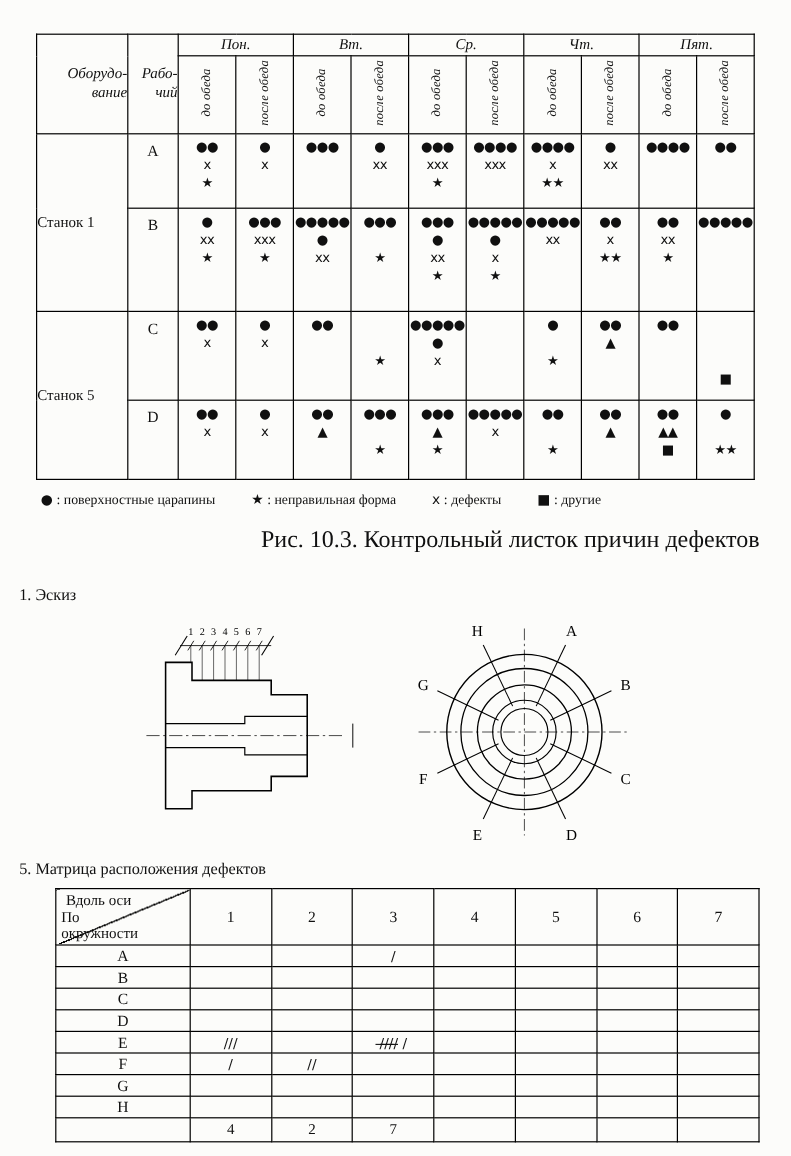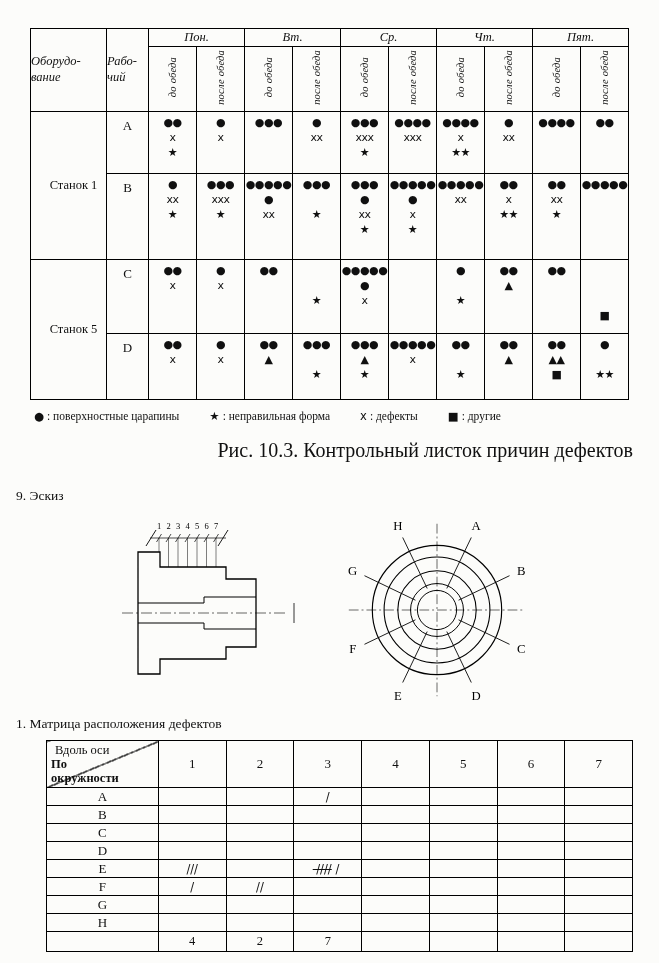--- a/index.html
+++ b/index.html
@@ -22,7 +22,7 @@
     writing-mode:vertical-rl;transform:rotate(180deg);
     font-size:10.5px;line-height:1.05;letter-spacing:.2px;white-space:nowrap;
   }
-  .eq-h,.wk-h{white-space:pre-line;line-height:1.25;vertical-align:middle;text-align:left;}
+  .eq-h,.wk-h{white-space:pre-line;line-height:1.25;vertical-align:middle;text-align:right;}
   td.eq{font-size:12.5px;text-align:center;vertical-align:middle;padding-left:10px;}
   td.wk{font-size:13px;text-align:center;vertical-align:top;padding-top:6px;}
   td.sc{

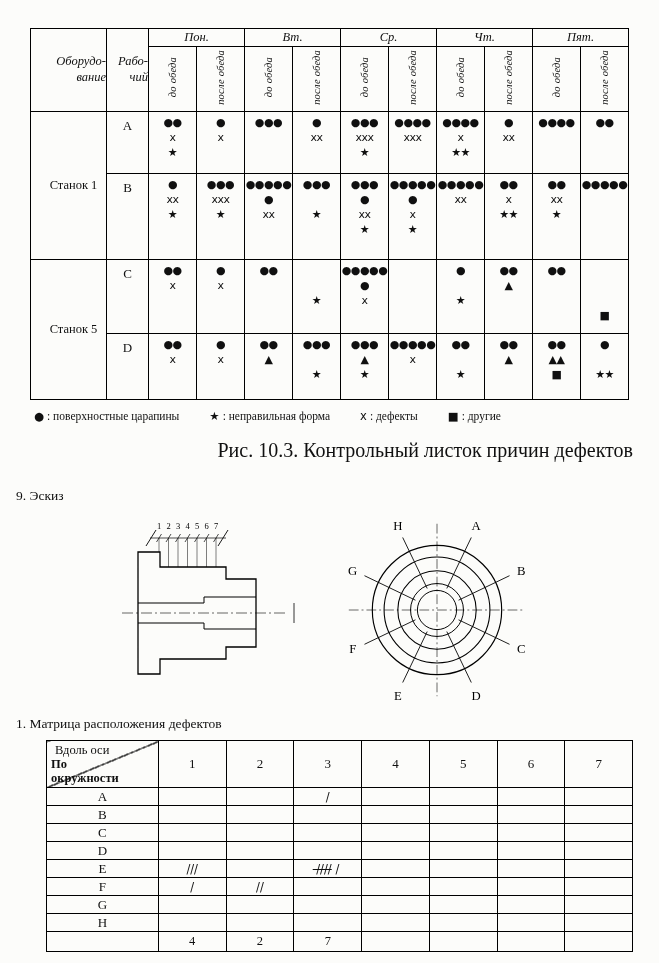--- a/index.html
+++ b/index.html
@@ -23,7 +23,7 @@
     font-size:10.5px;line-height:1.05;letter-spacing:.2px;white-space:nowrap;
   }
   .eq-h,.wk-h{white-space:pre-line;line-height:1.25;vertical-align:middle;text-align:right;}
-  td.eq{font-size:12.5px;text-align:center;vertical-align:middle;padding-left:10px;}
+  td.eq{font-size:12.5px;vertical-align:middle;}
   td.wk{font-size:13px;text-align:center;vertical-align:top;padding-top:6px;}
   td.sc{
     font-family:"DejaVu Sans", sans-serif;

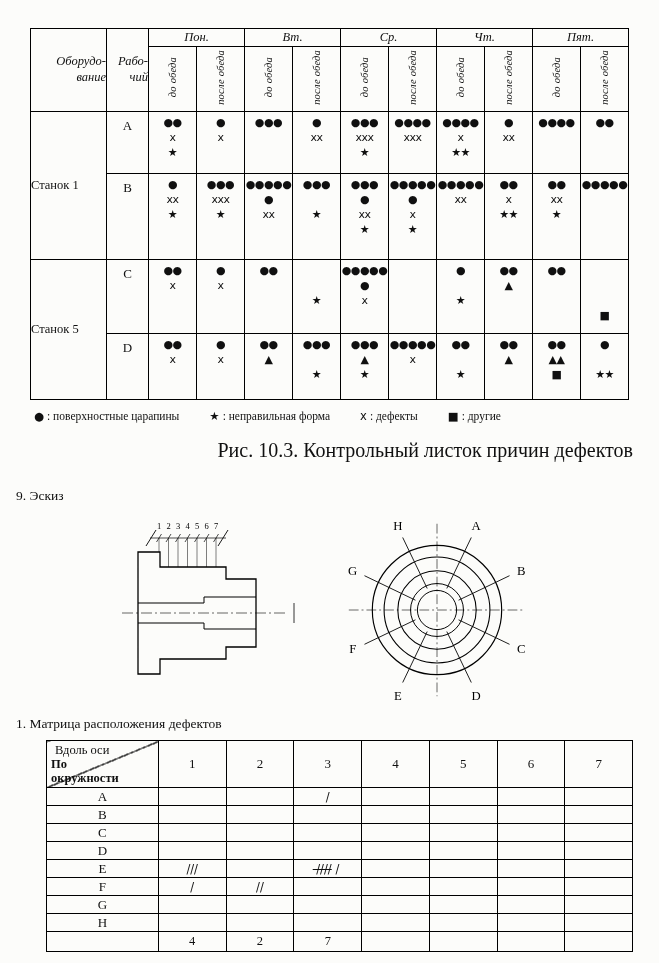--- a/index.html
+++ b/index.html
@@ -224,7 +224,7 @@
 
   <div class="caption cap3">Рис. 10.3. Контрольный листок причин дефектов</div>
 
-  <div class="h1">9. Эскиз</div>
+  <div class="h1">1. Эскиз</div>
 
   <div class="sketches">
 

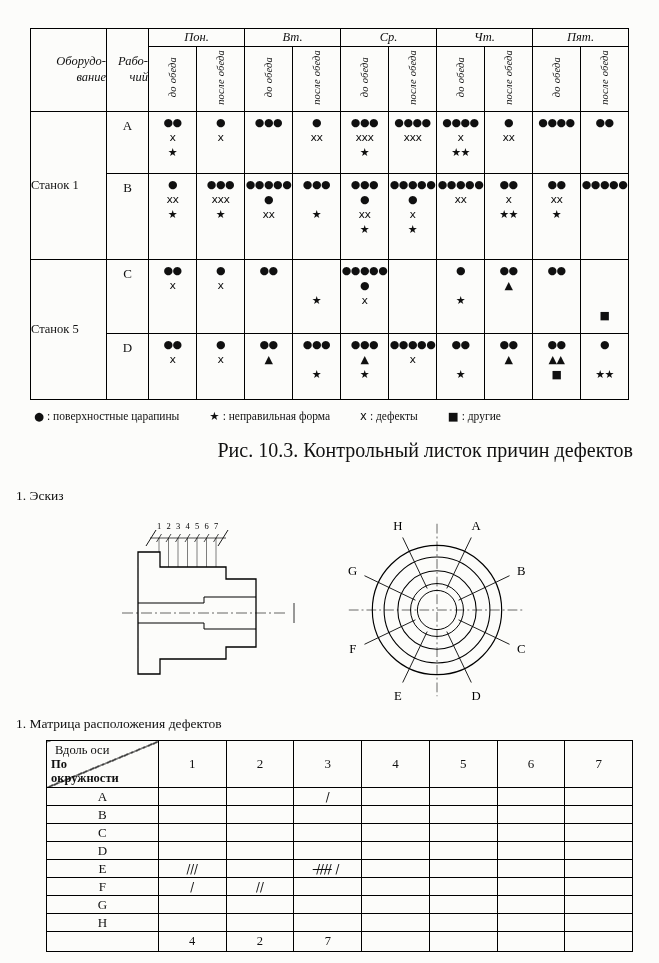--- a/index.html
+++ b/index.html
@@ -295,7 +295,7 @@
     </svg>
   </div>
 
-  <div class="h2">1. Матрица расположения дефектов</div>
+  <div class="h2">5. Матрица расположения дефектов</div>
 
   <table class="mx">
     <colgroup>

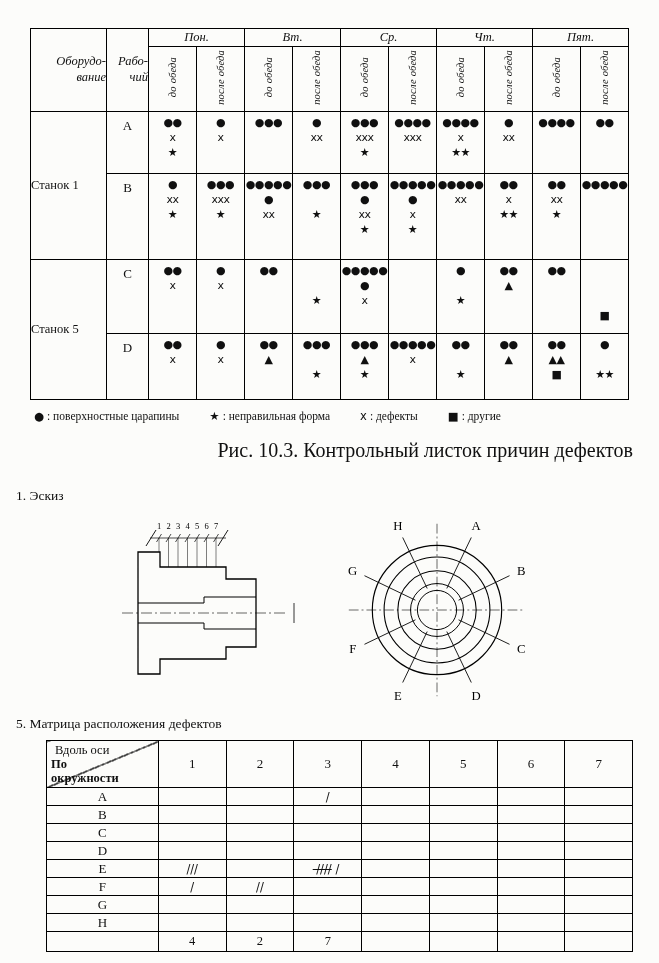--- a/index.html
+++ b/index.html
@@ -57,7 +57,7 @@
       #000 calc(50% + .6px),transparent calc(50% + .6px));
   }
   .ct{position:absolute;top:2px;left:8px;font-size:12.5px;}
-  .cb{position:absolute;bottom:2px;left:4px;font-size:12.5px;white-space:pre-line;line-height:1.12;text-align:left;font-weight:bold;}
+  .cb{position:absolute;bottom:2px;left:4px;font-size:12.5px;white-space:pre-line;line-height:1.12;text-align:left;}
   .mx .colh{font-size:13px;text-align:center;}
   .mx td{height:17px;font-size:12.5px;text-align:center;vertical-align:middle;}
   .mx td.rl{font-size:13px;}

